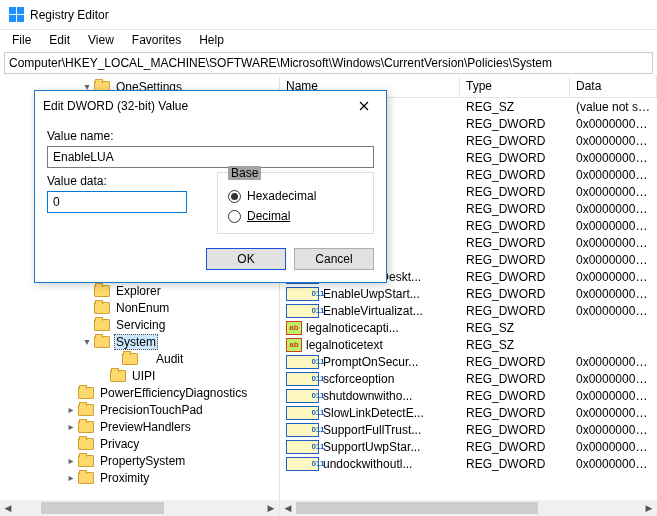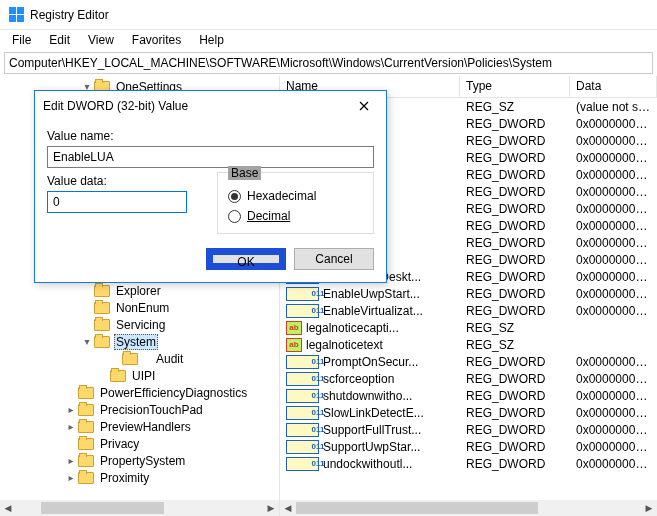--- a/index.html
+++ b/index.html
@@ -51,7 +51,7 @@
 .radio.checked::after { content: ""; width: 7px; height: 7px; background: #333; border-radius: 50%; }
 .dialog-buttons { display: flex; justify-content: flex-end; gap: 8px; margin-top: 14px; }
 .dialog-buttons button { width: 80px; height: 22px; border: 1px solid #adadad; background: #e1e1e1; cursor: default; }
-.dialog-buttons button.default { border: 7px solid #1d4ed8; }
+.dialog-buttons button.default { border: 1px solid #1d4ed8; }
 .row-group { display: flex; align-items: flex-start; gap: 20px; }
 .row-group .left { flex: 0 0 150px; }
 .row-group .right { flex: 1; }

